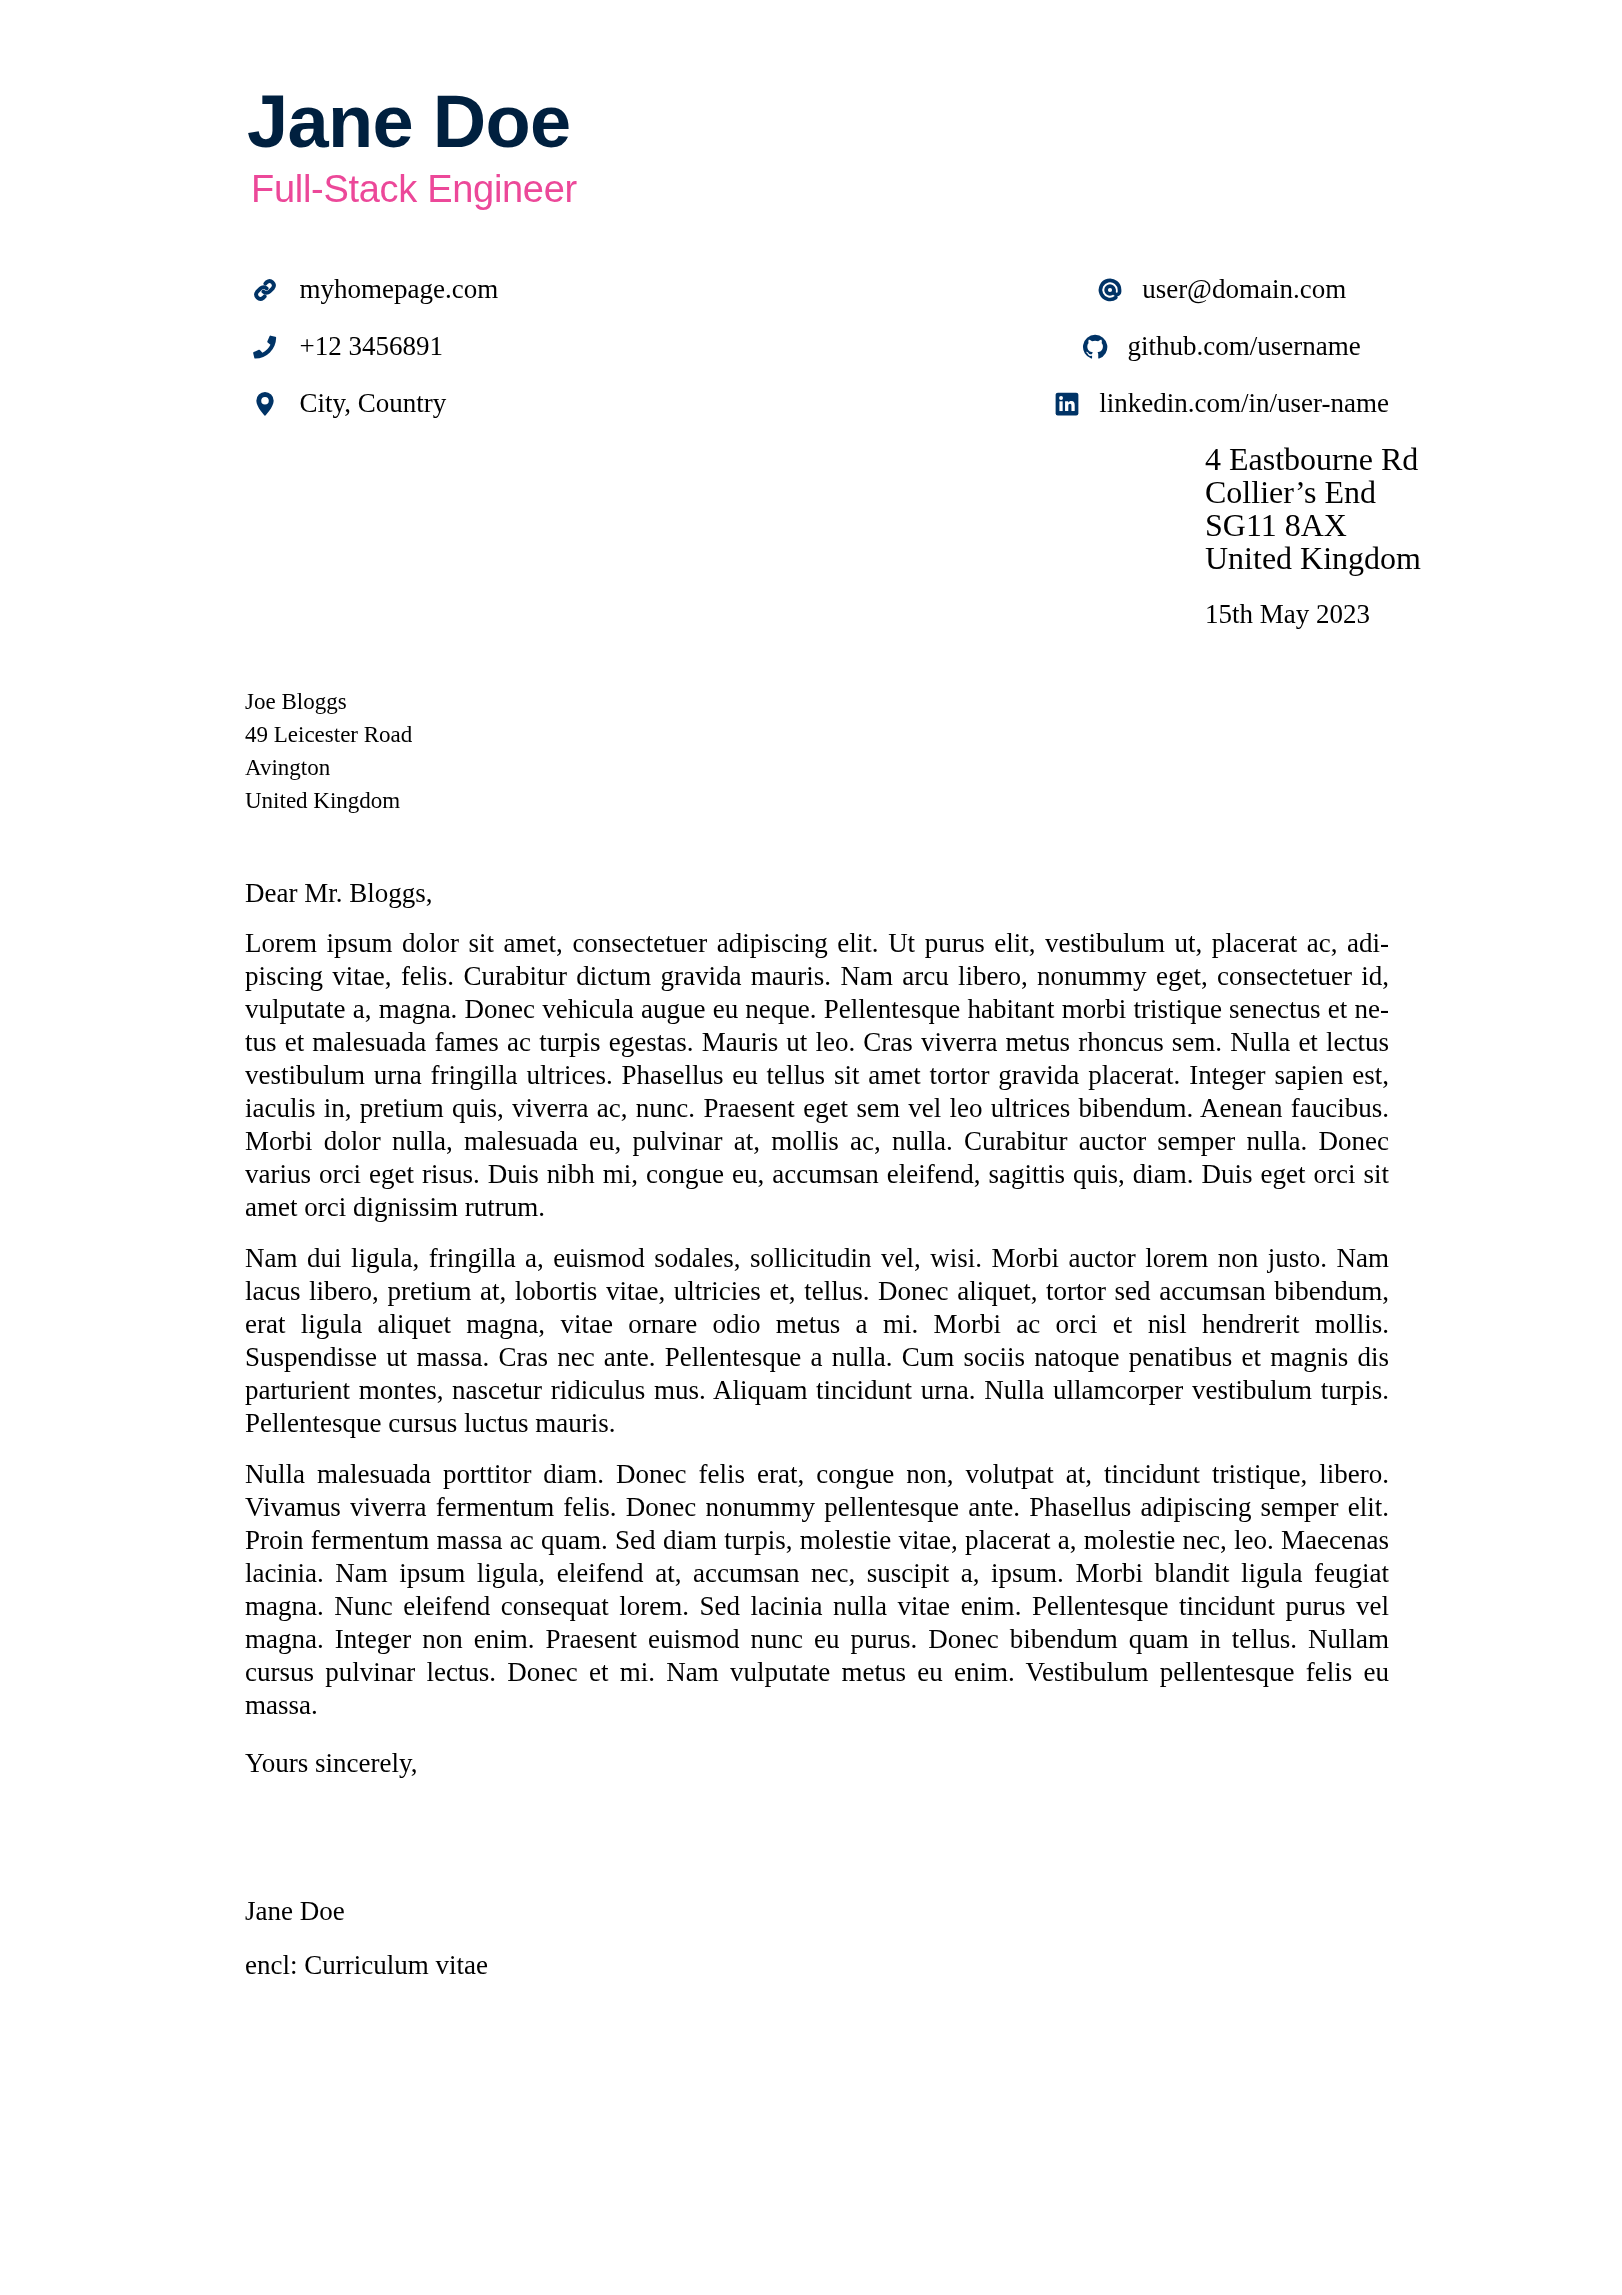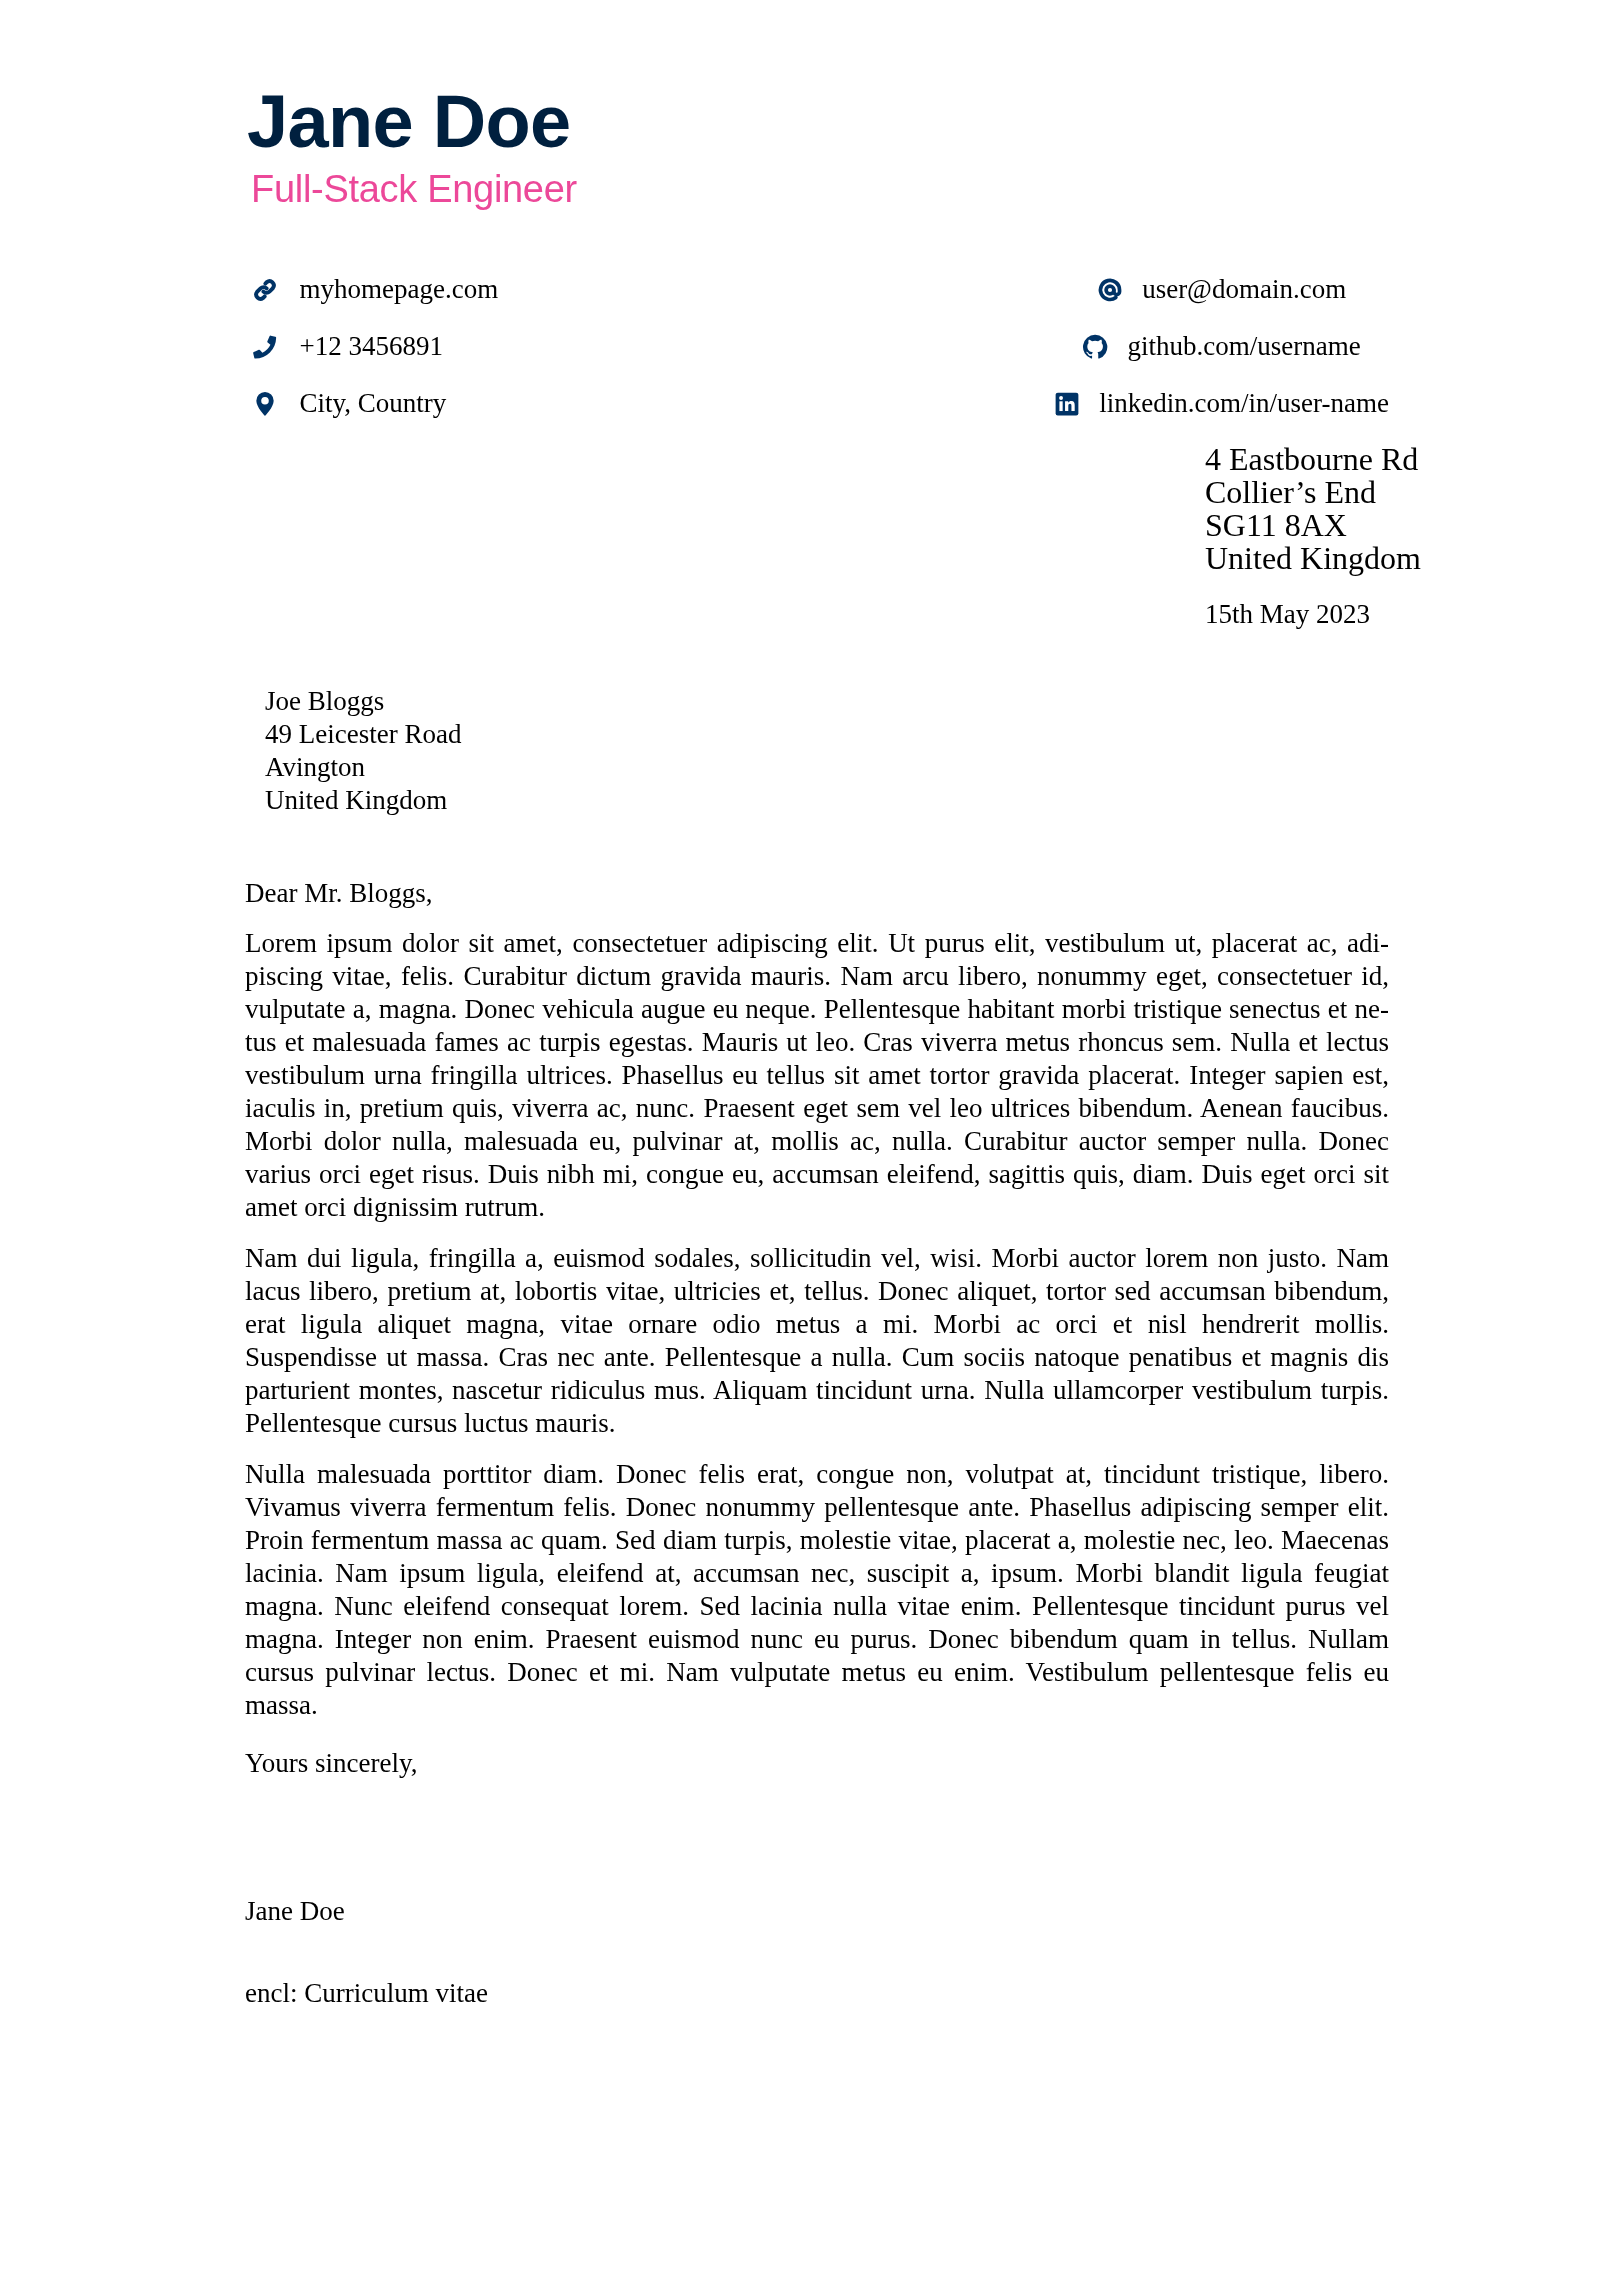--- a/index.html
+++ b/index.html
@@ -28,7 +28,7 @@
   .sender-address { position: absolute; left: 1205px; top: 419px; font-size: 32px; line-height: 33px; margin-top: 16px; }
   .date { position: absolute; left: 1205px; top: 590px; font-size: 27px; line-height: 33px; }
 
-  .recipient { position: absolute; left: 245px; top: 677px; font-size: 27px; line-height: 33px; margin-left: 20px; }
+  .recipient { position: absolute; left: 245px; top: 677px; font-size: 23px; line-height: 33px; }
   .salutation { position: absolute; left: 245px; top: 869px; font-size: 27px; line-height: 33px; }
 
   .body { position: absolute; left: 245px; width: 1144px; font-size: 27px; line-height: 33px;

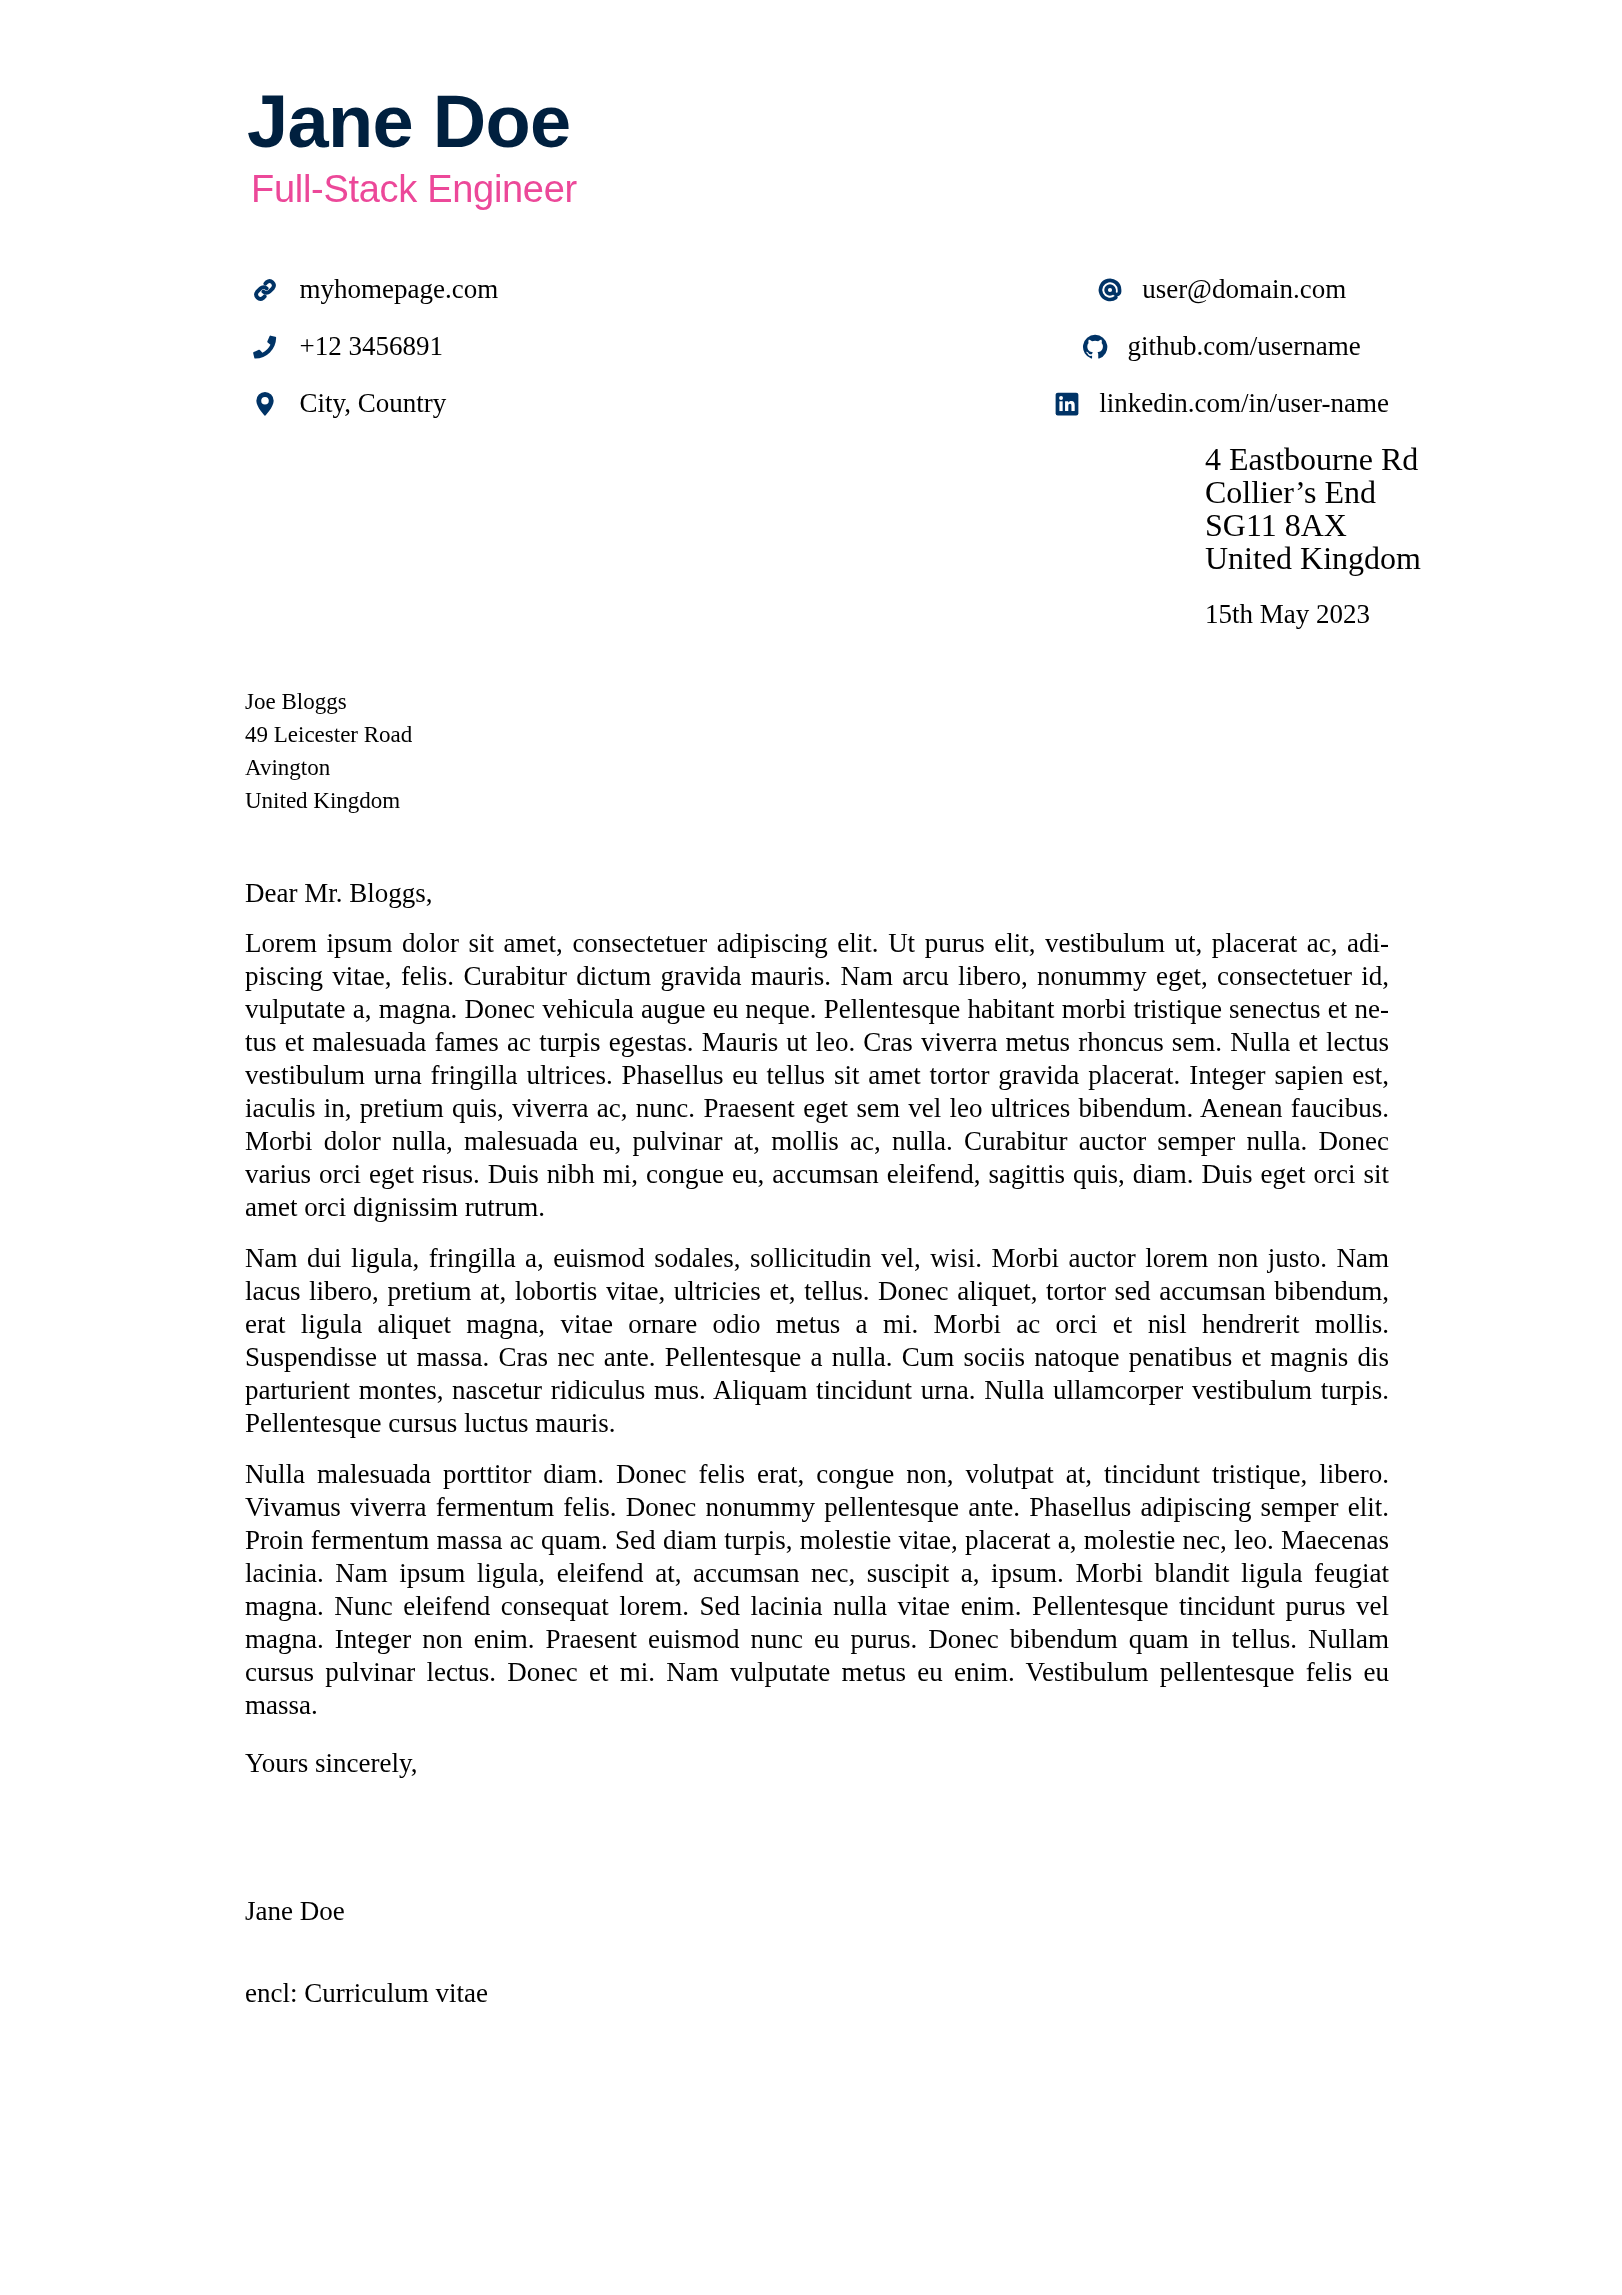--- a/index.html
+++ b/index.html
@@ -39,7 +39,7 @@
 
   .closing { position: absolute; left: 245px; top: 1739px; font-size: 27px; line-height: 33px; }
   .signature { position: absolute; left: 245px; top: 1887px; font-size: 27px; line-height: 33px; }
-  .enclosure { position: absolute; left: 245px; top: 1941px; font-size: 27px; line-height: 33px; margin-top: 28px; }
+  .enclosure { position: absolute; left: 245px; top: 1941px; font-size: 27px; line-height: 33px; }
   .line { display: block; }
   a.plain { color: inherit; text-decoration: none; }
 </style>

